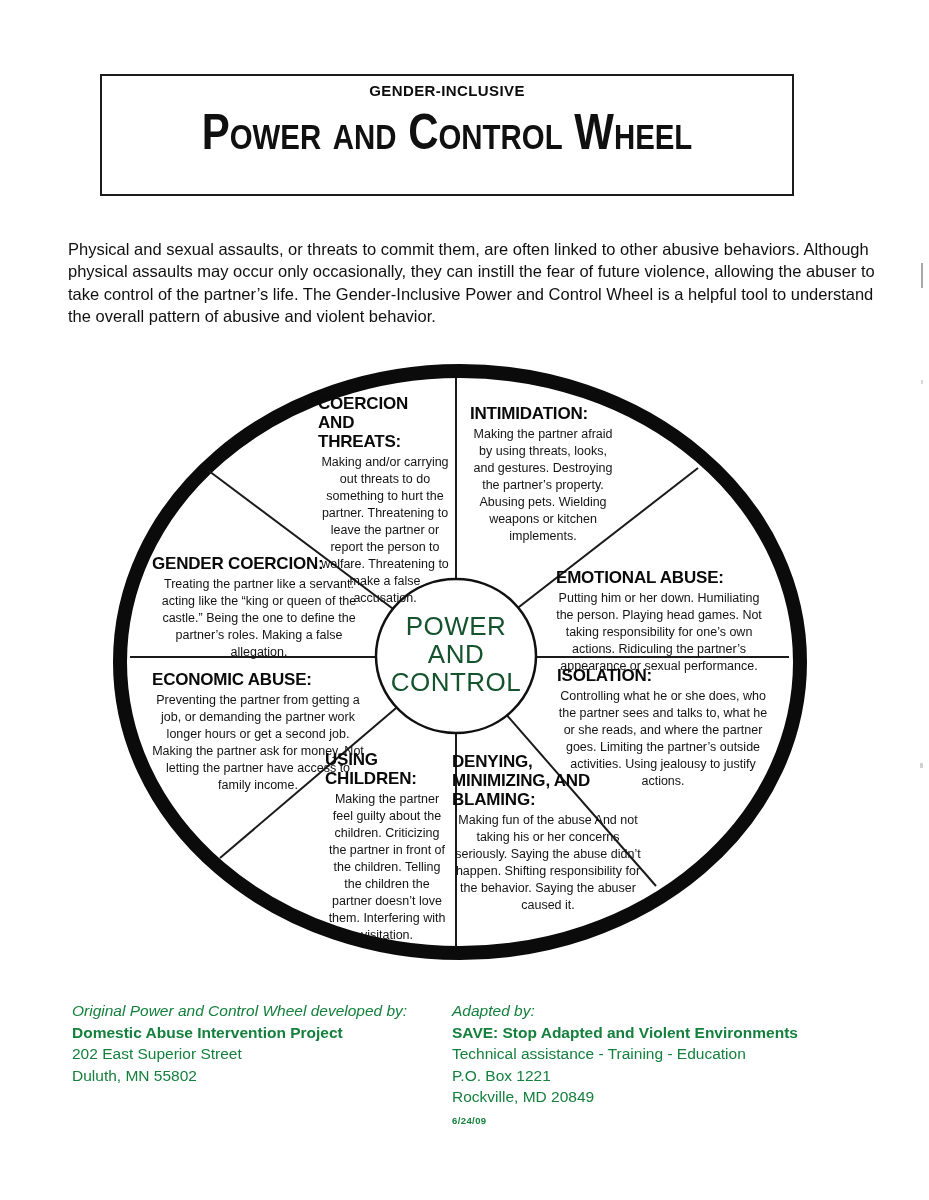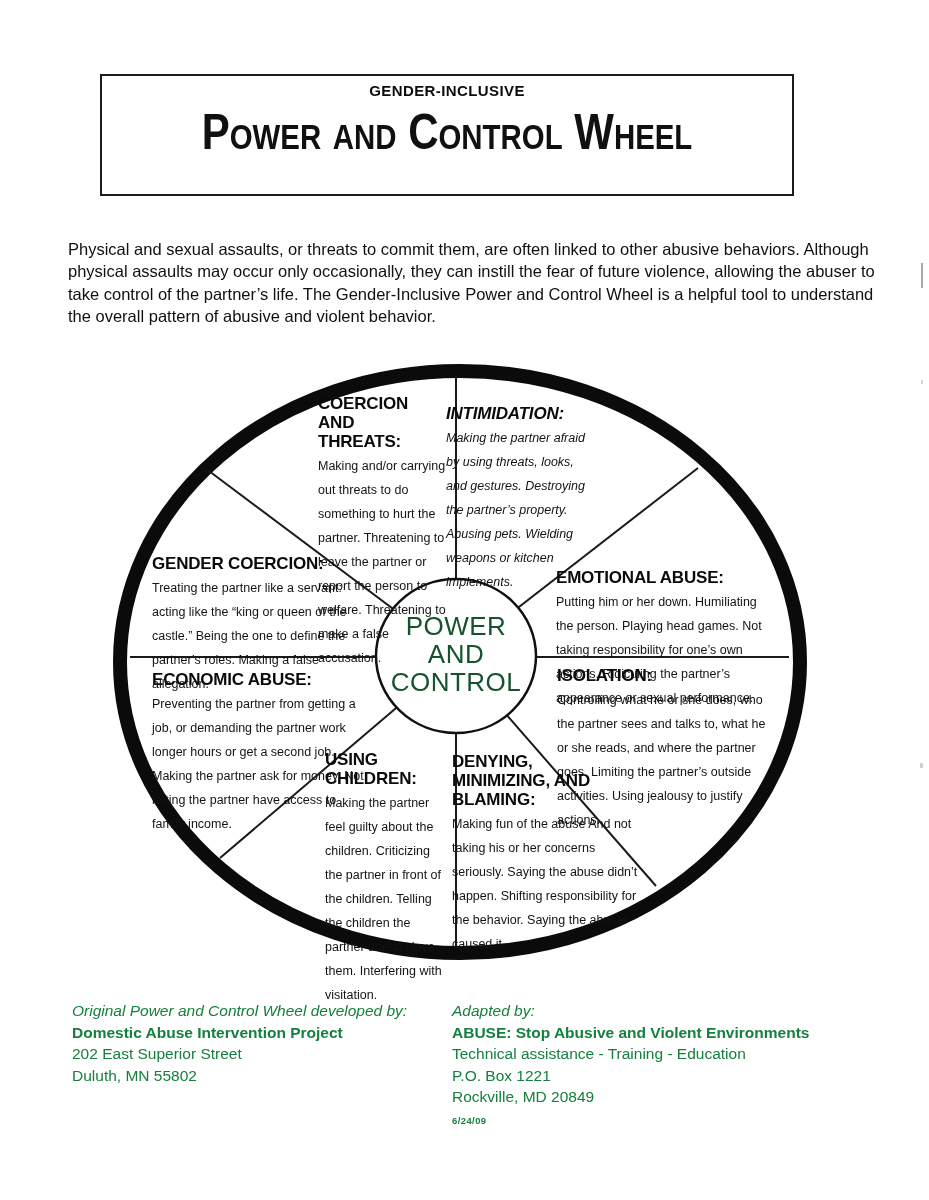--- a/index.html
+++ b/index.html
@@ -77,7 +77,7 @@
 
   .seg-coercion     { left: 208px; top: 32px;  width: 134px; }
   .seg-coercion .seg-title { width: 122px; }
-  .seg-intimidation { left: 336px; top: 42px;  width: 146px; font-style: italic; }
+  .seg-intimidation { left: 360px; top: 42px;  width: 146px; }
   .seg-emotional    { left: 446px; top: 206px; width: 206px; }
   .seg-isolation    { left: 447px; top: 304px; width: 212px; }
   .seg-denying      { left: 342px; top: 390px; width: 192px; }

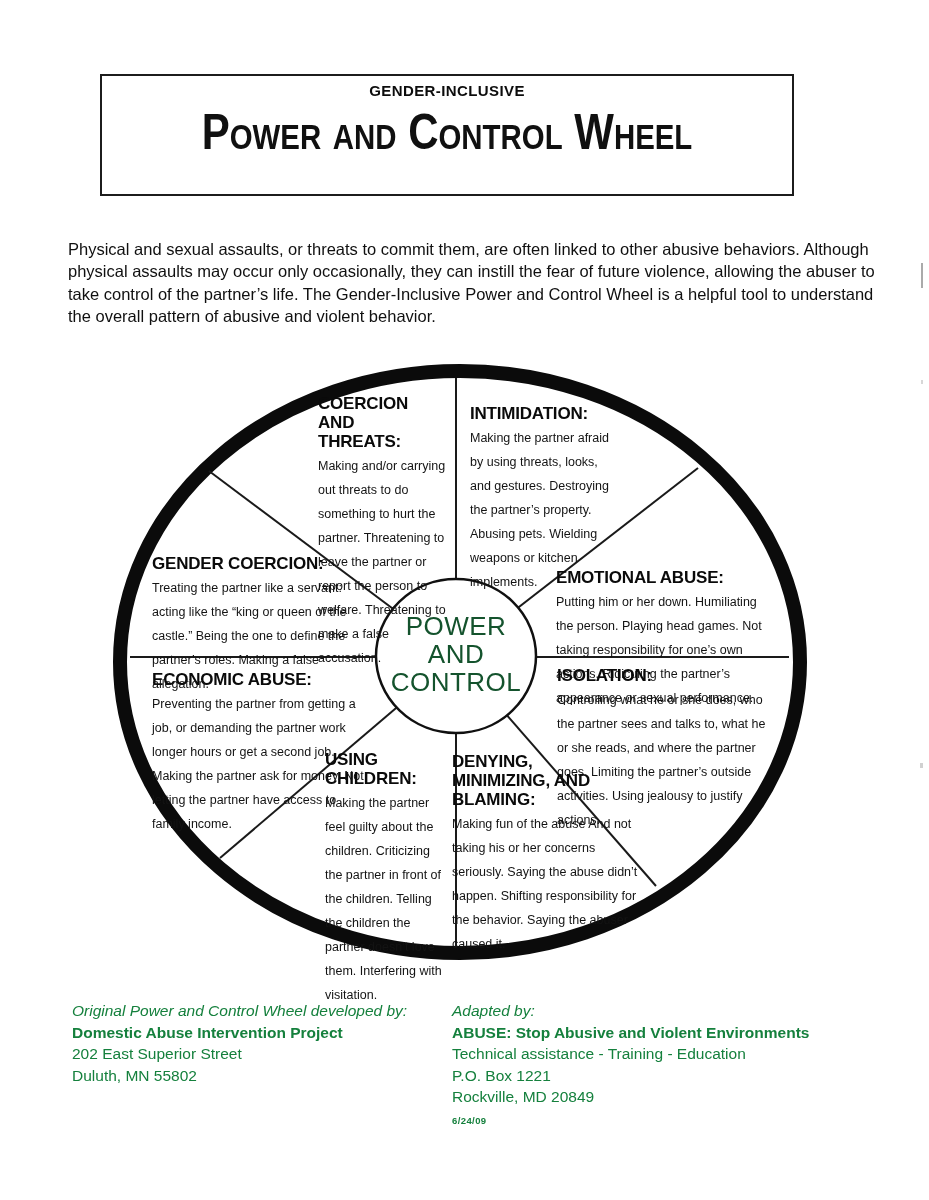--- a/index.html
+++ b/index.html
@@ -71,8 +71,9 @@
   .seg-body {
     margin-top: 3px;
     font-size: 12.5px;
-    line-height: 24px;
+    line-height: 17px;
     color: #131313;
+    text-align: center;
   }
 
   .seg-coercion     { left: 208px; top: 32px;  width: 134px; }

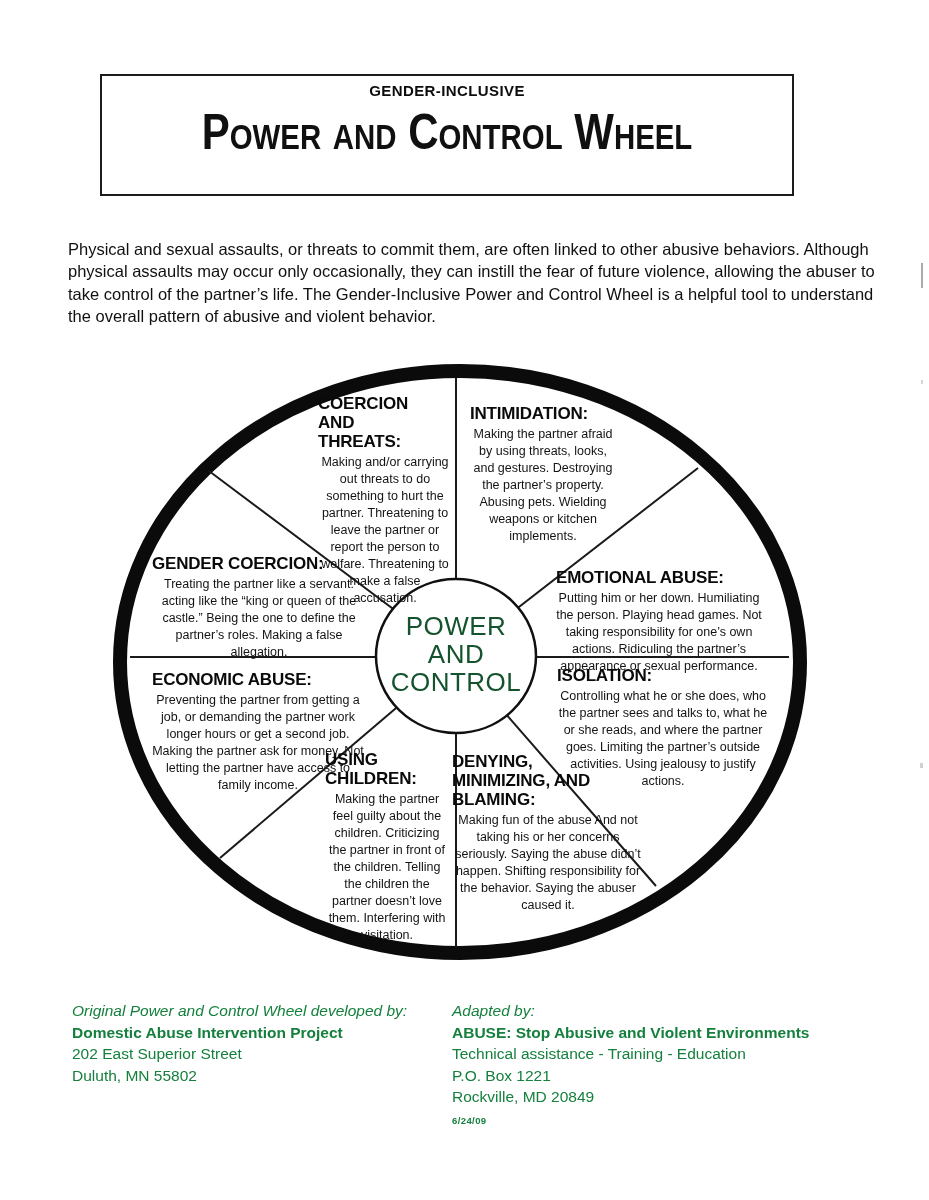--- a/index.html
+++ b/index.html
@@ -207,7 +207,7 @@
 
   <div class="footer-block footer-right">
     <div class="f-italic">Adapted by:</div>
-    <div class="f-bold">ABUSE: Stop Abusive and Violent Environments</div>
+    <div class="f-bold">SAVE: Stop Adapted and Violent Environments</div>
     <div>Technical assistance - Training - Education</div>
     <div>P.O. Box 1221</div>
     <div>Rockville, MD 20849</div>

